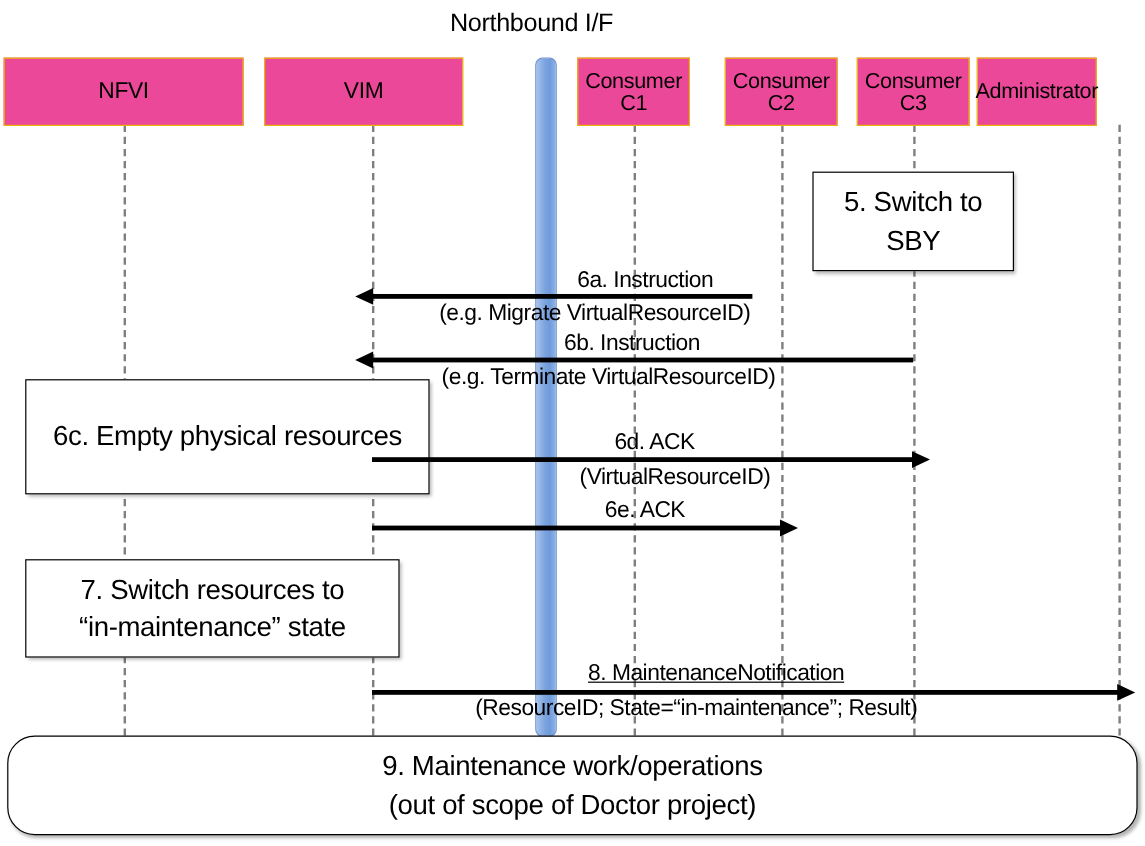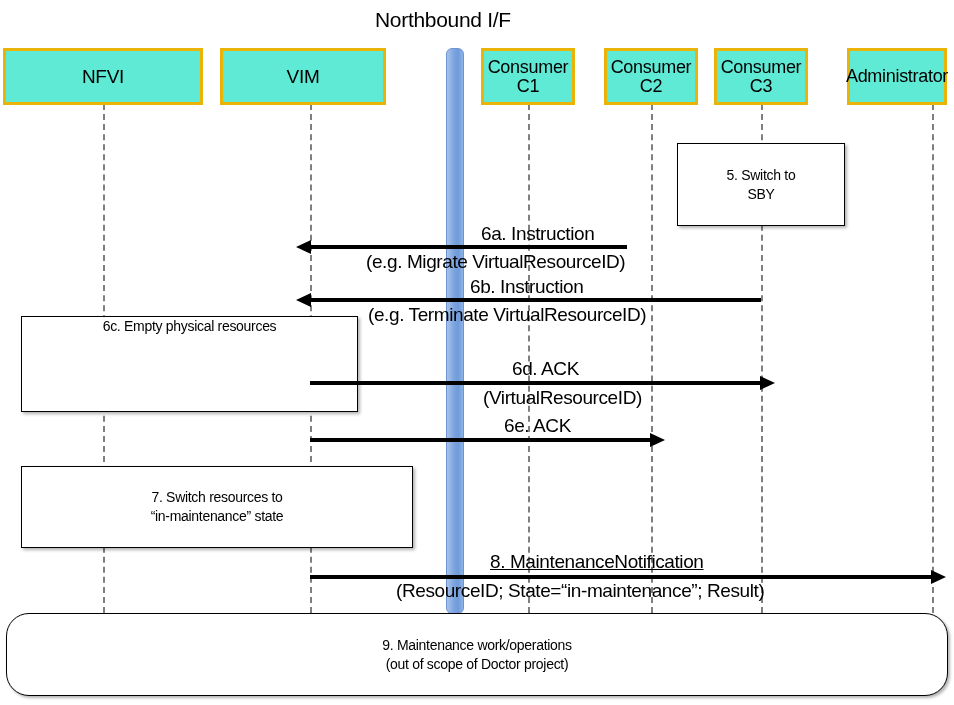--- a/index.html
+++ b/index.html
@@ -10,8 +10,8 @@
   .title{position:absolute;font-size:21px;letter-spacing:-0.3px;white-space:nowrap;}
 
   
-  .actor{position:absolute;box-sizing:border-box;background:#5eead4;
-         border:3px solid #eab308;display:flex;align-items:center;justify-content:center;
+  .actor{position:absolute;box-sizing:border-box;background:#ec4899;
+         border:1px solid #eab308;display:flex;align-items:center;justify-content:center;
          text-align:left;line-height:1.05;font-size:19px;letter-spacing:-0.3px;}
   .actor.two-line{font-size:18px;}
 

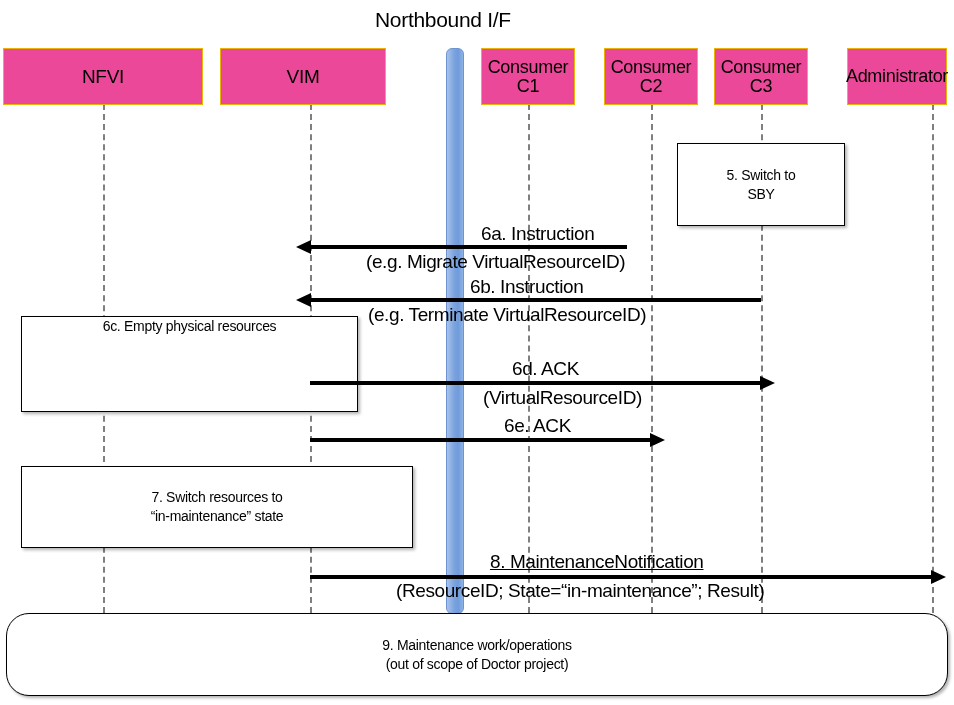--- a/index.html
+++ b/index.html
@@ -77,7 +77,7 @@
     <span>C3</span>
   </div>
 
-  <div class="actor" style="left:847px;top:48px;width:100px;height:57px;font-size:18px;">
+  <div class="actor" style="left:814px;top:48px;width:100px;height:57px;font-size:18px;">
     <span>Administrator</span>
   </div>
 

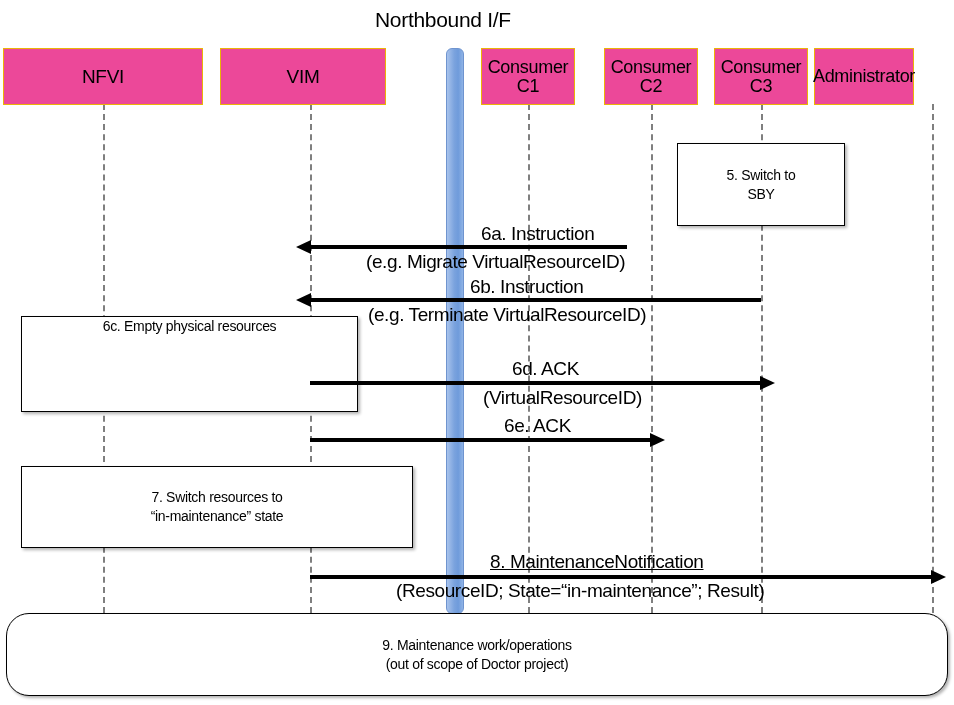--- a/index.html
+++ b/index.html
@@ -24,8 +24,8 @@
 
   
   .note{position:absolute;box-sizing:border-box;background:#fff;border:1.5px solid #000;
-        display:flex;justify-content:center;text-align:center;
-        font-size:14px;line-height:1.35;letter-spacing:-0.3px;
+        display:flex;align-items:center;justify-content:center;text-align:center;
+        font-size:23px;line-height:1.35;letter-spacing:-0.3px;
         box-shadow:2px 2px 3px rgba(0,0,0,0.30);}
 
   

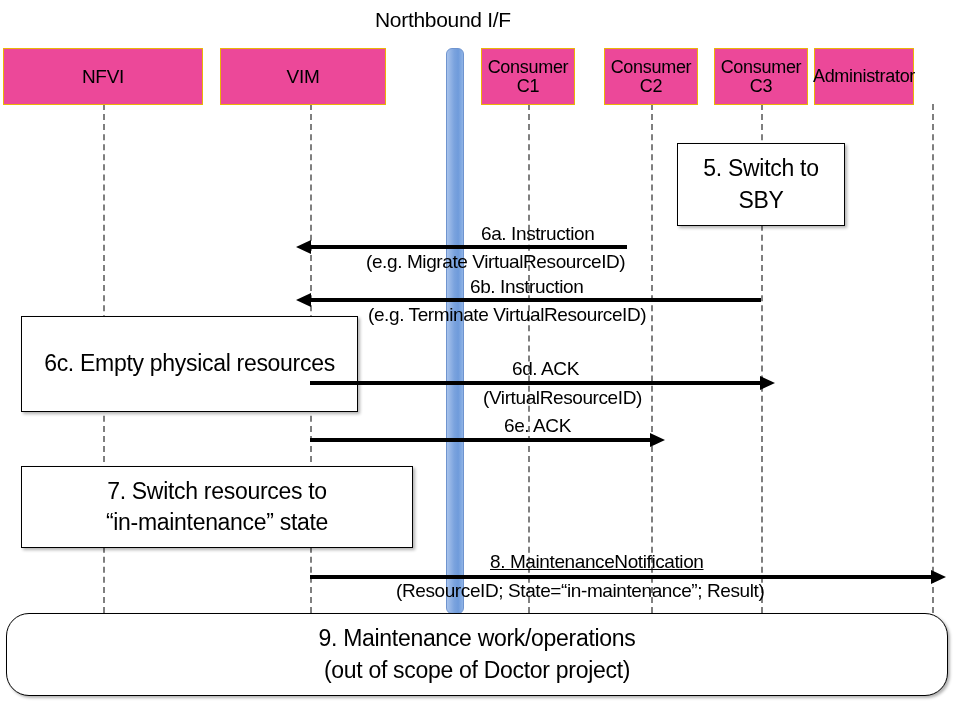--- a/index.html
+++ b/index.html
@@ -113,7 +113,7 @@
   </div>
   <div class="msg" style="left:504px;top:416px;text-align:center;">6e. ACK</div>
 
-  <div class="note" style="left:21px;top:466px;width:392px;height:82px;flex-direction:column;">
+  <div class="note" style="left:21px;top:466px;width:312px;height:82px;flex-direction:column;">
     <span>7. Switch resources to</span>
     <span>“in-maintenance” state</span>
   </div>

